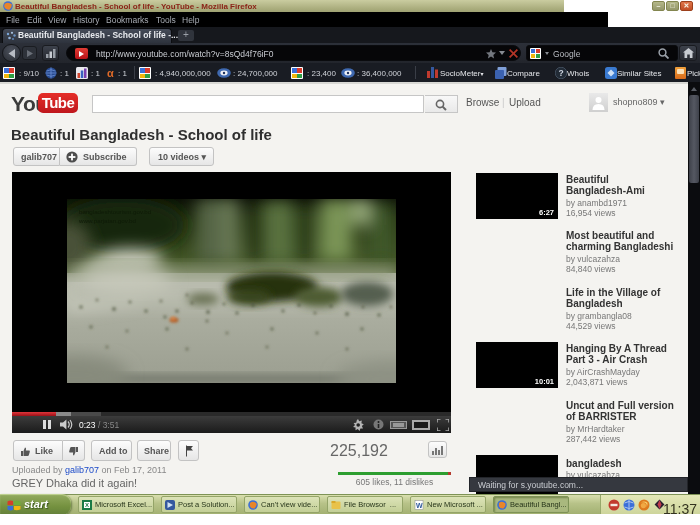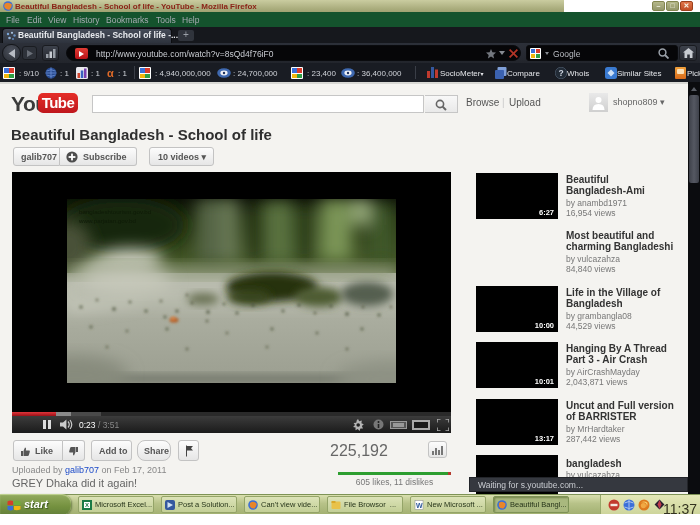--- a/index.html
+++ b/index.html
@@ -16,7 +16,7 @@
   font-size:7px; line-height:8px; color:#f5f5e8; text-align:center; font-weight:bold; }
 
 
-#menubar { position:absolute; left:0; top:12px; width:700px; height:15px; background:#14532d; }
+#menubar { position:absolute; left:0; top:12px; width:608px; height:15px; background:#000000; }
 .menu { position:absolute; top:3px; font-size:8.5px; color:#a7abb2; }
 
 

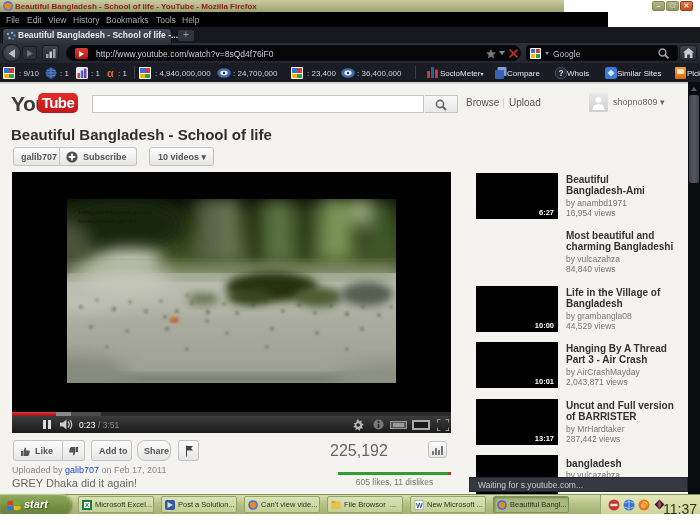--- a/index.html
+++ b/index.html
@@ -448,9 +448,6 @@
   <div class="sby" style="top:172px">by vulcazahza</div>
   <div class="sby" style="top:182px">84,840 views</div>
 
-  <div class="thumb" style="top:204px">
-        <div class="dur">10:00</div>
-      </div>
   <div class="stitle" style="top:205px">Life in the Village of<br>Bangladesh</div>
   <div class="sby" style="top:229px">by grambangla08</div>
   <div class="sby" style="top:239px">44,529 views</div>

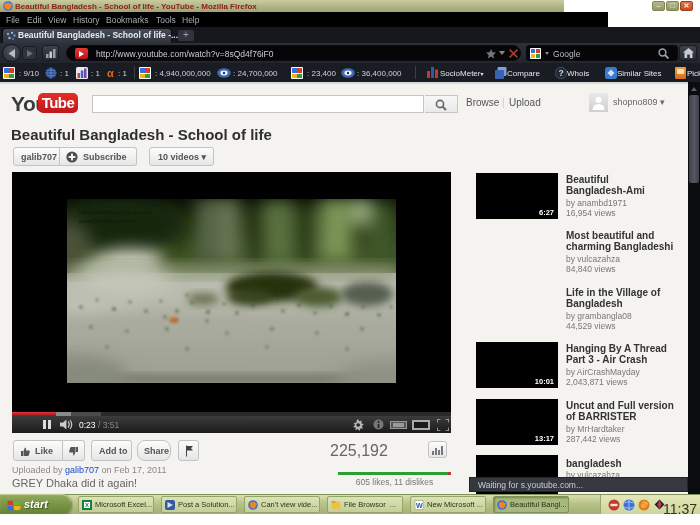--- a/index.html
+++ b/index.html
@@ -459,9 +459,6 @@
   <div class="sby" style="top:285px">by AirCrashMayday</div>
   <div class="sby" style="top:295px">2,043,871 views</div>
 
-  <div class="thumb" style="top:317px">
-        <div class="dur">13:17</div>
-      </div>
   <div class="stitle" style="top:318px">Uncut and Full version<br>of BARRISTER</div>
   <div class="sby" style="top:342px">by MrHardtaker</div>
   <div class="sby" style="top:352px">287,442 views</div>

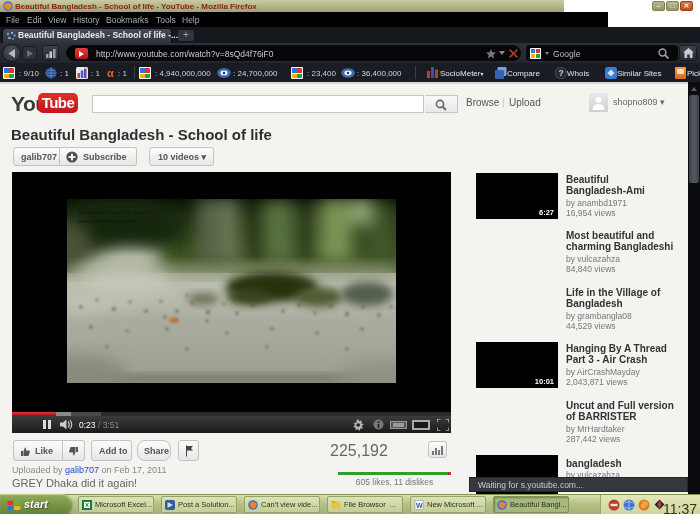--- a/index.html
+++ b/index.html
@@ -481,7 +481,7 @@
   <div class="gbtn" style="left:91px;top:358px;width:41px;height:21px;">
     <span style="position:absolute;left:7px;top:5px;">Add to</span>
       </div>
-  <div class="gbtn" style="left:137px;top:358px;width:34px;height:21px;border-radius:8px;">
+  <div class="gbtn" style="left:137px;top:358px;width:34px;height:21px;">
     <span style="position:absolute;left:6px;top:5px;">Share</span>
       </div>
   <div class="gbtn" style="left:178px;top:358px;width:21px;height:21px;">

